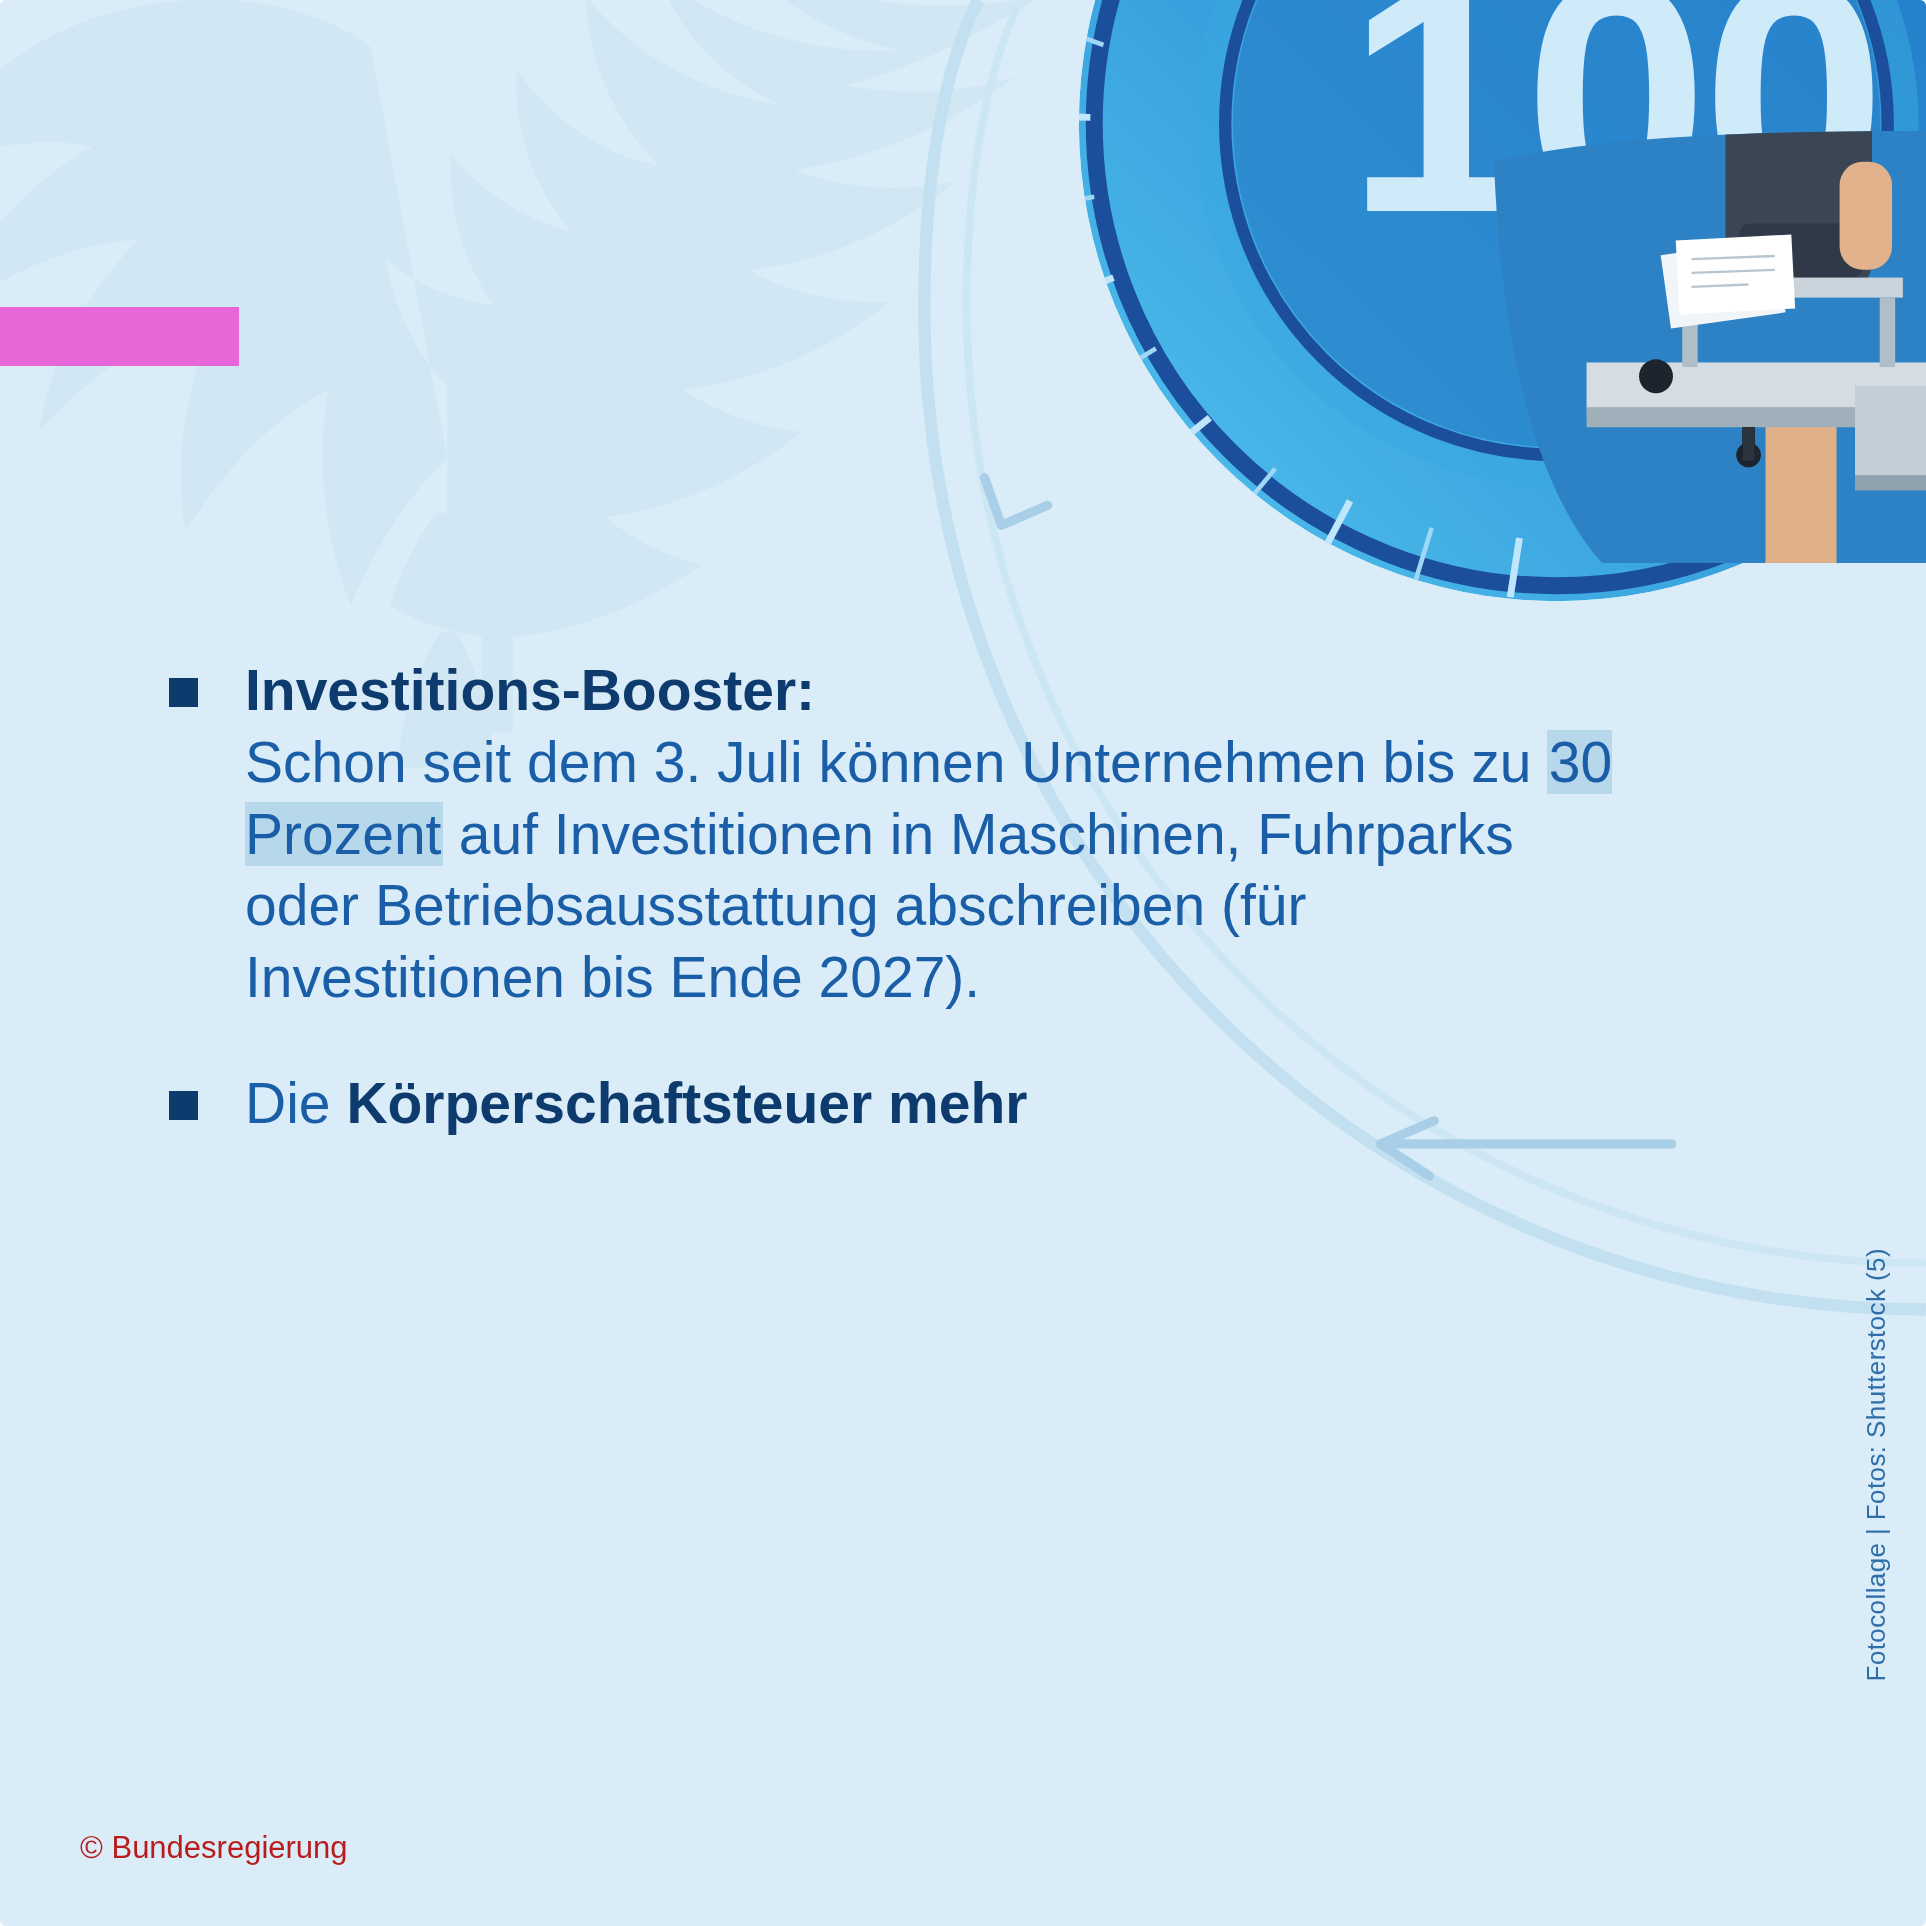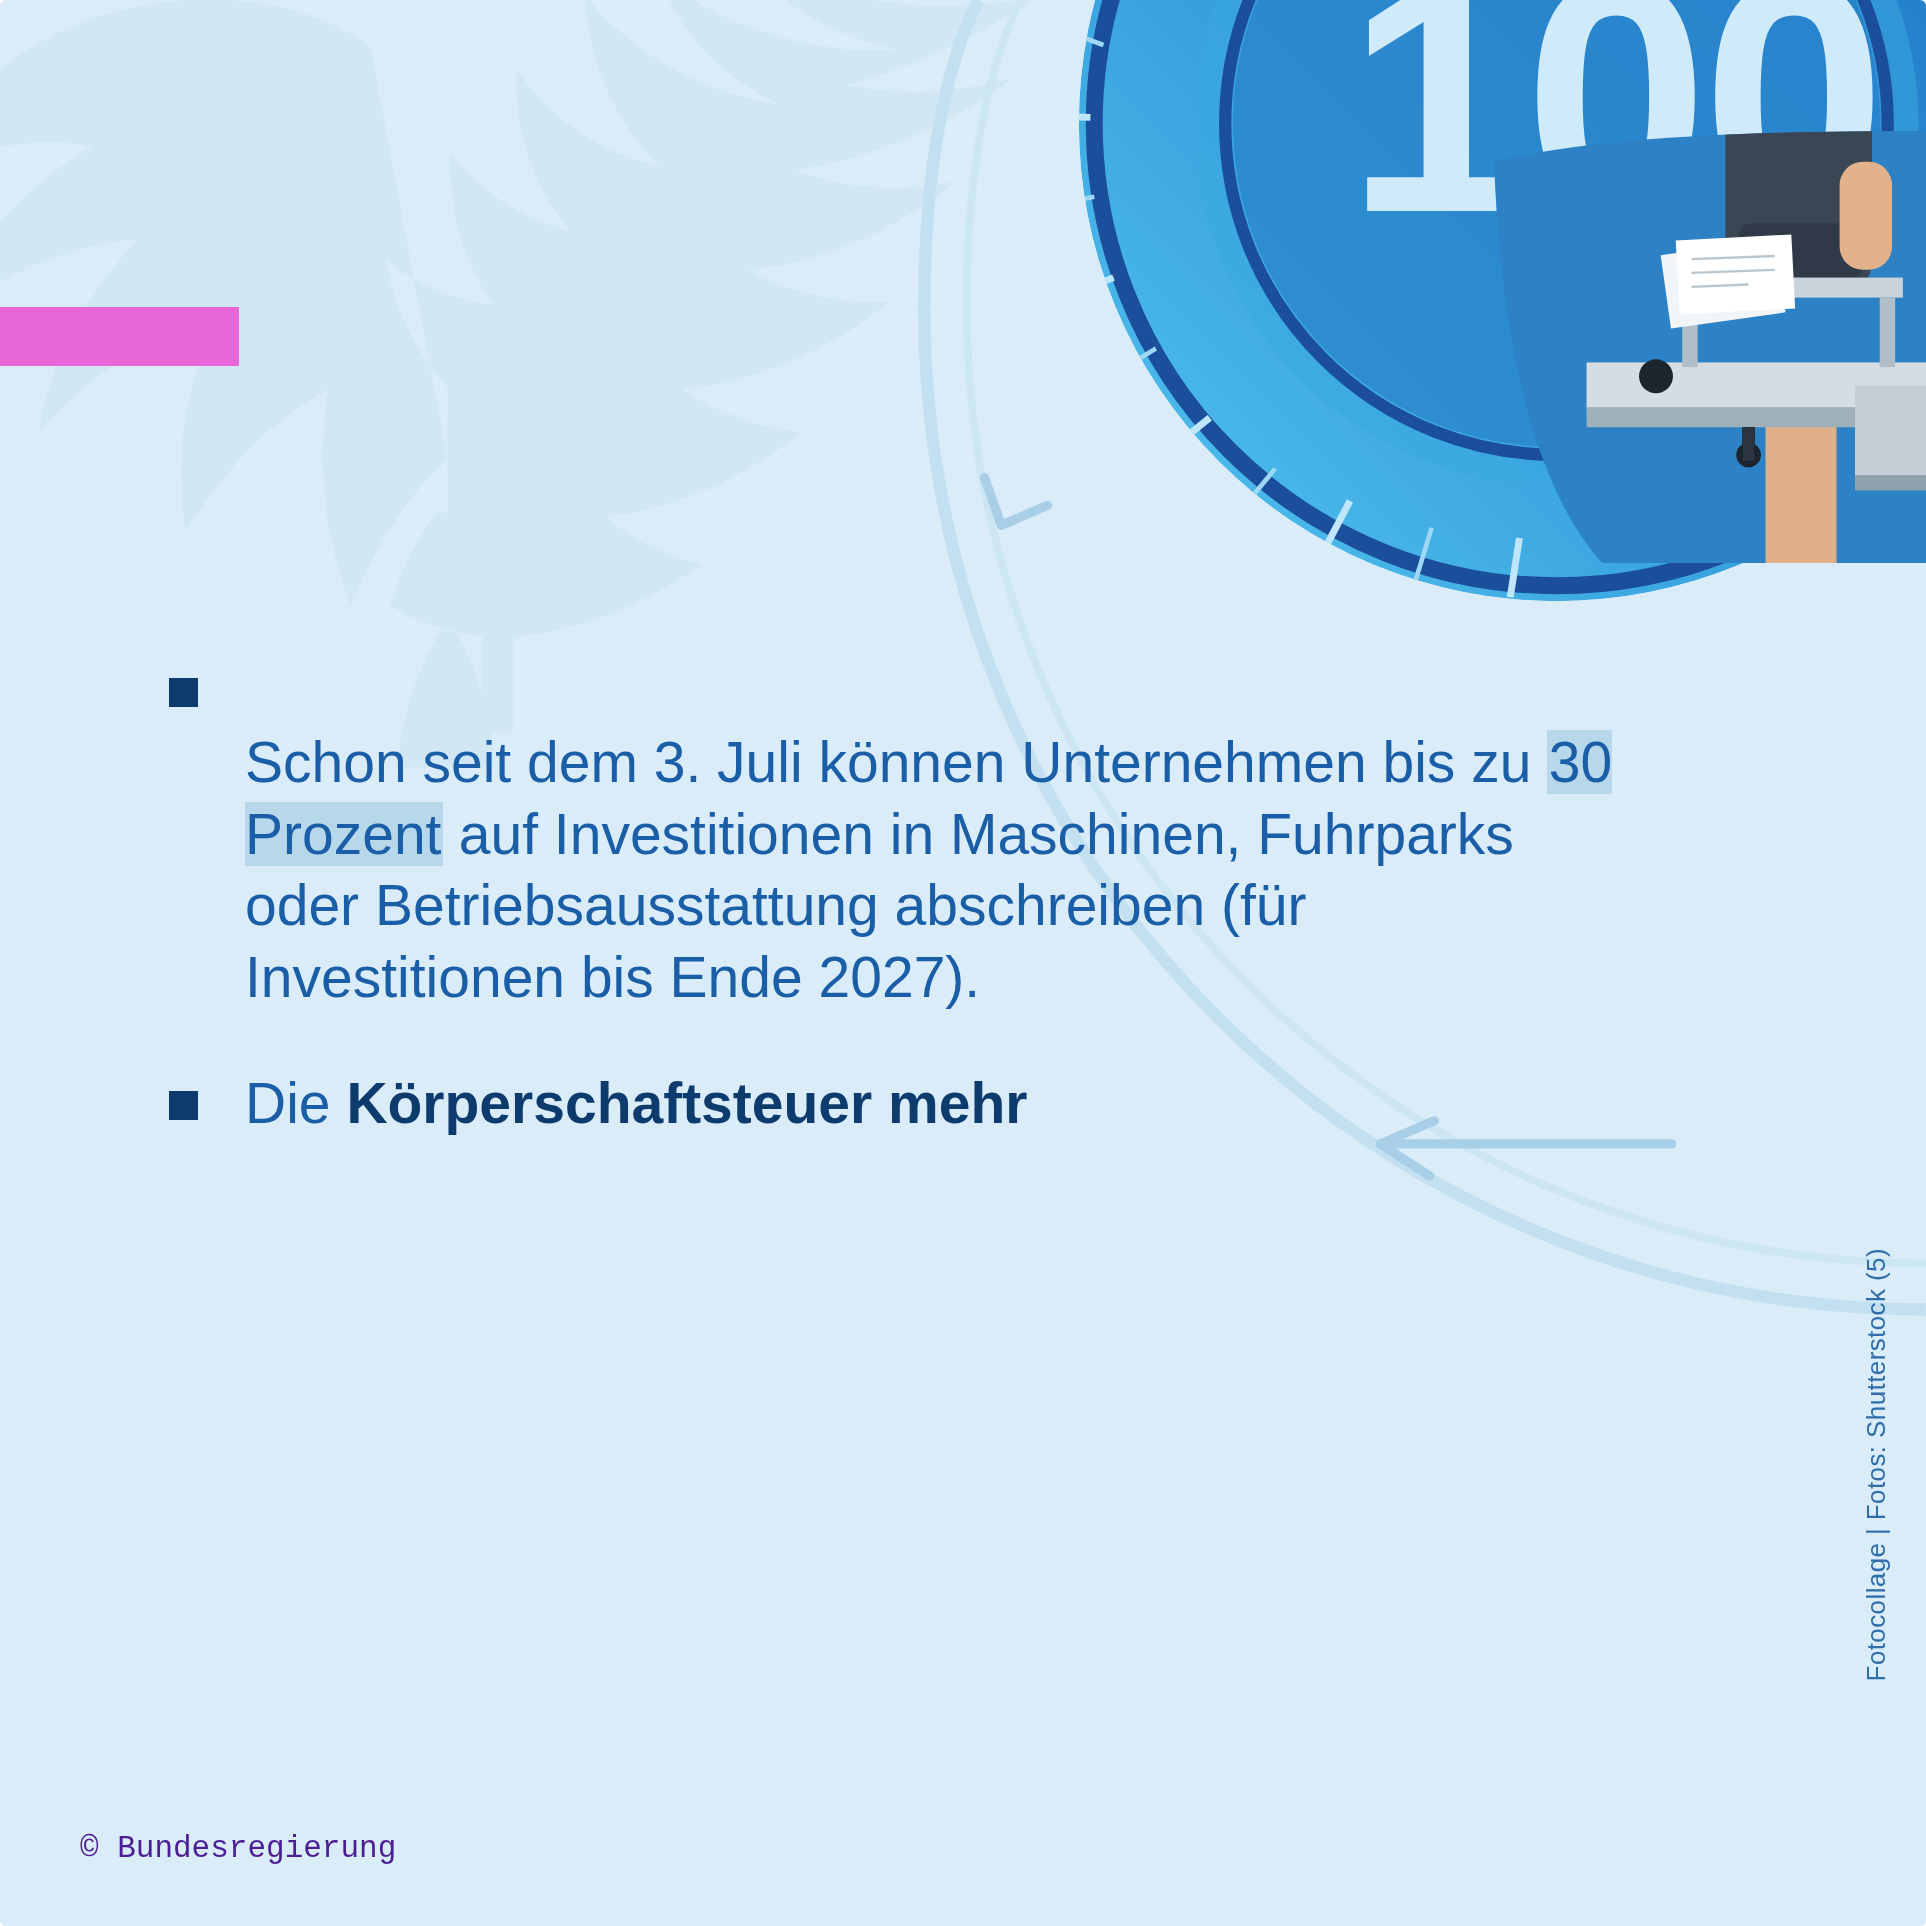--- a/index.html
+++ b/index.html
@@ -264,7 +264,7 @@
 
     <div class="bullet-block">
       <span class="bullet-mark"></span>
-      <br>
+      <span class="lead">Investitions-Booster:</span><br>
       <span>Schon seit dem 3. Juli können Unternehmen bis zu </span><span class="hl">30 Prozent</span><span> auf Investitionen in Maschinen, Fuhrparks oder Betriebsausstattung abschreiben (für Investitionen bis Ende 2027).</span>
     </div>
 

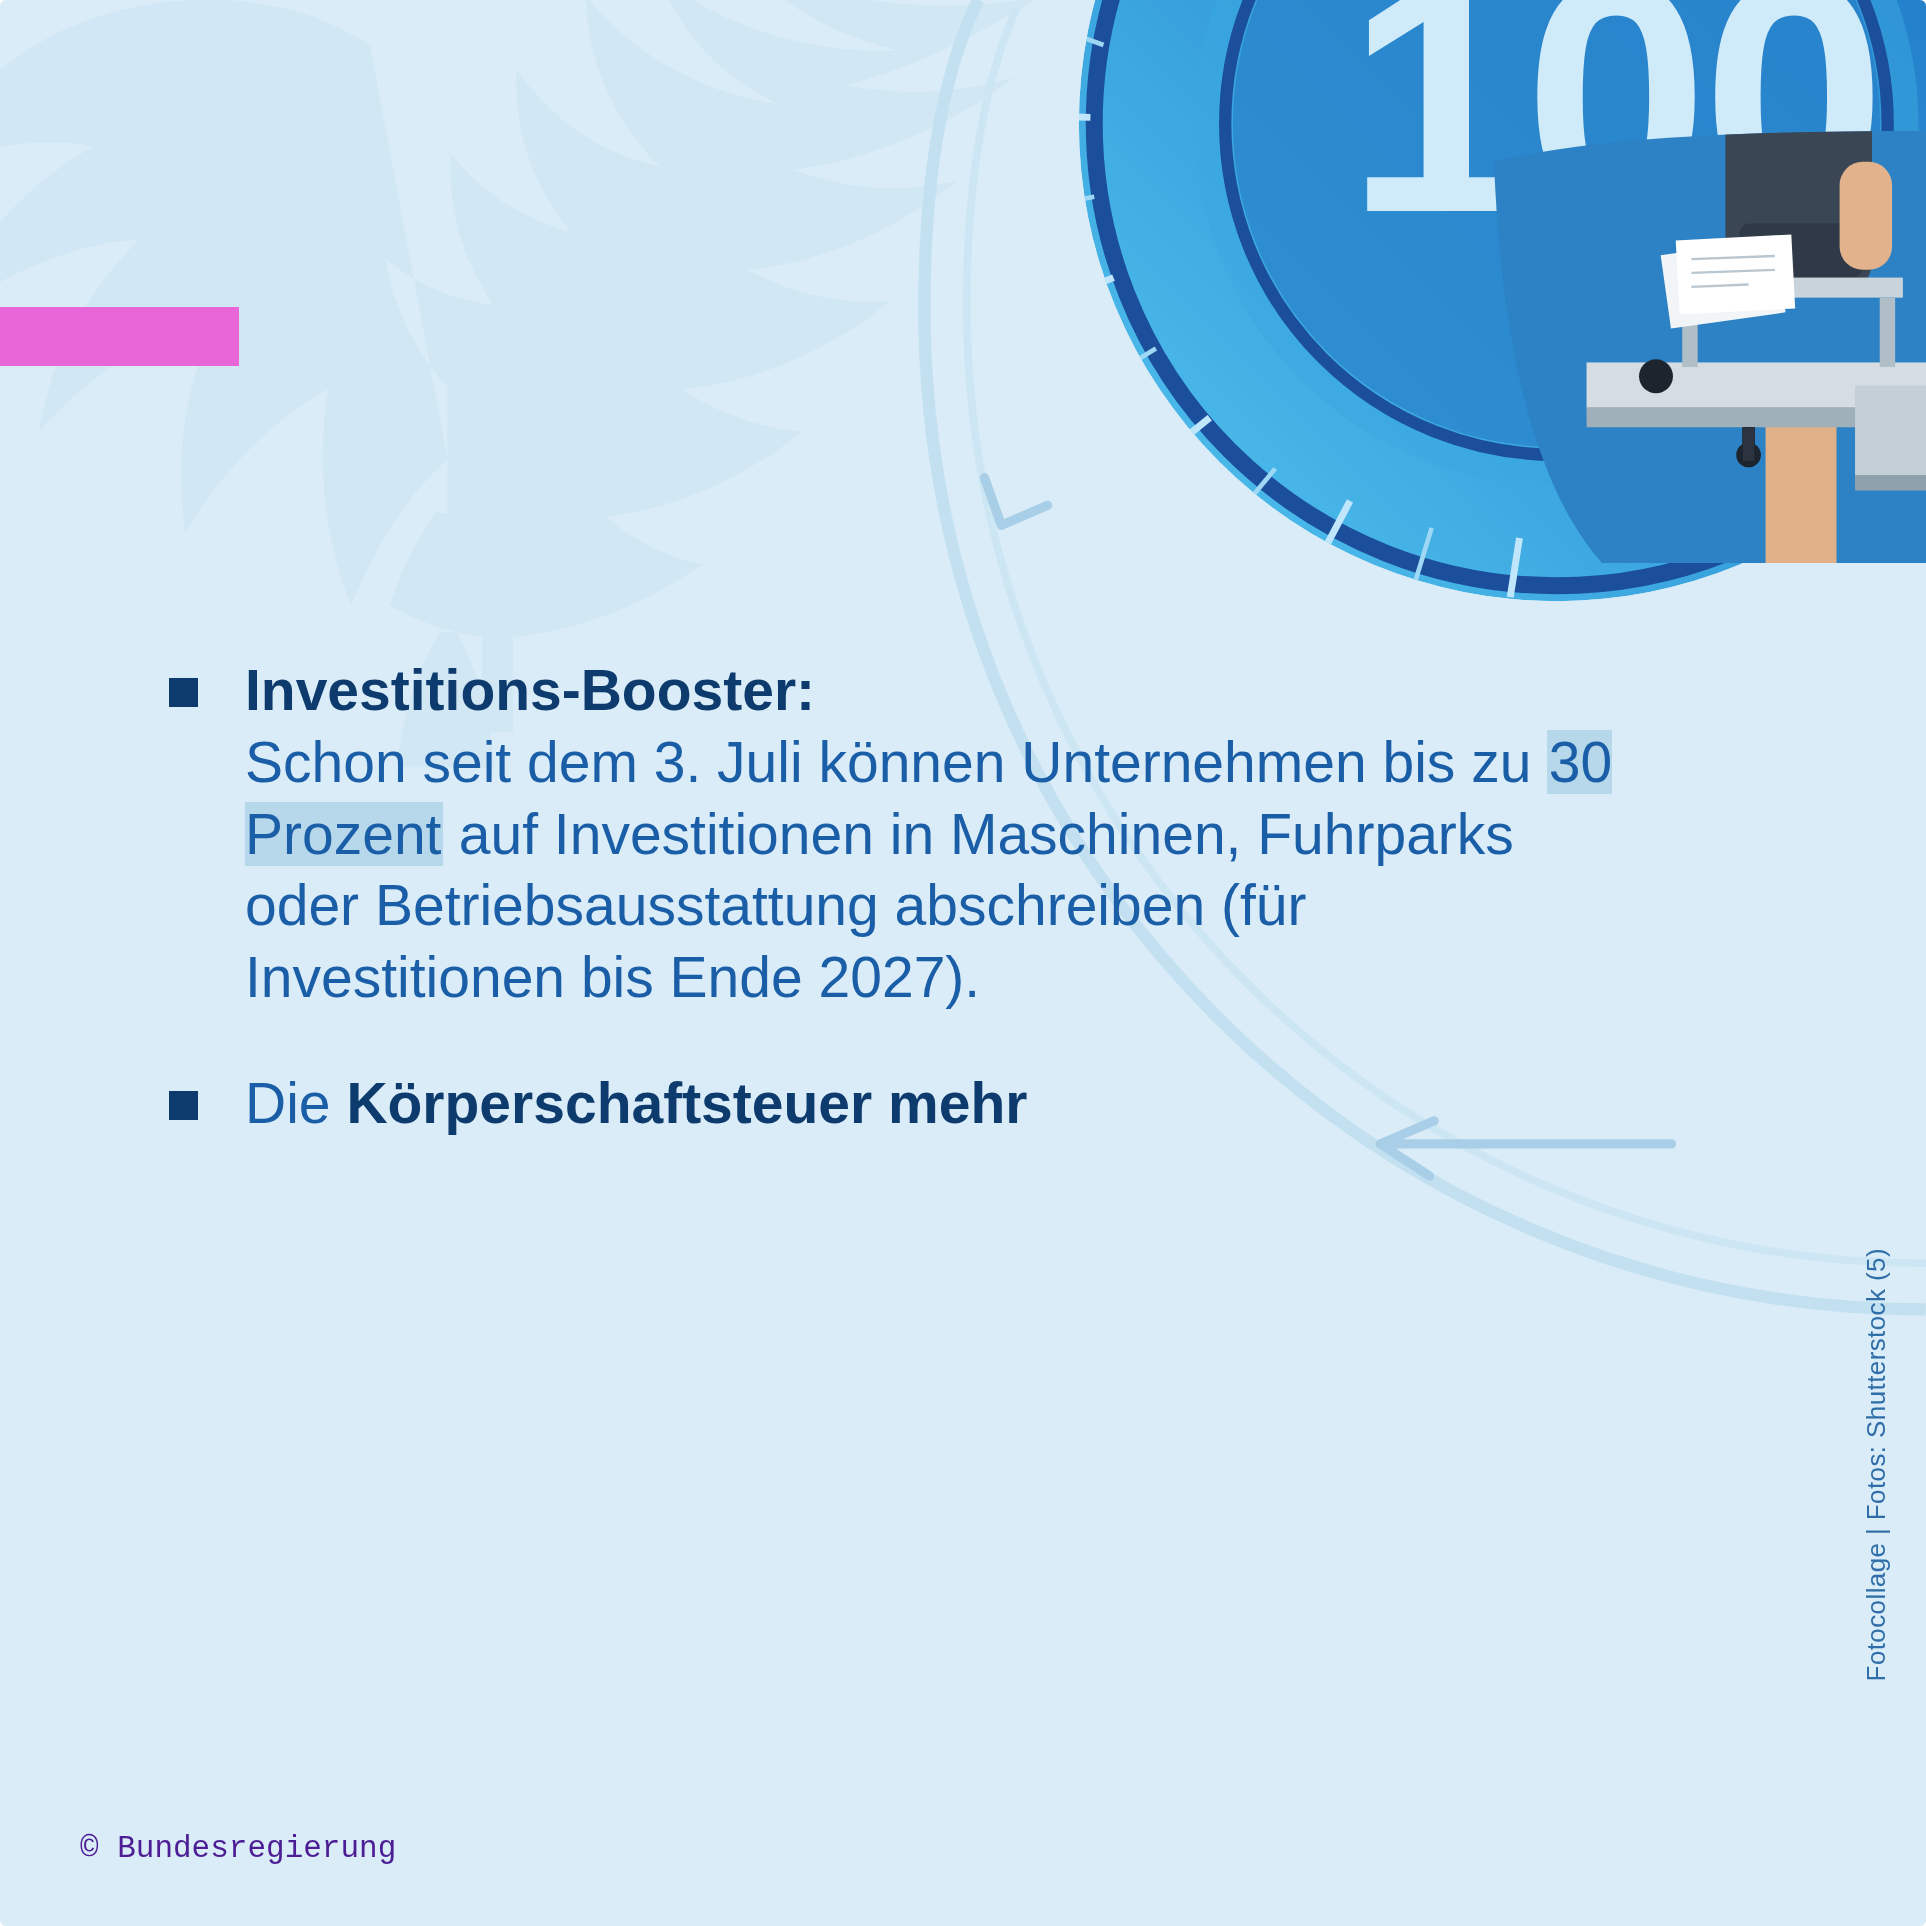--- a/index.html
+++ b/index.html
@@ -137,8 +137,7 @@
     left: 80px;
     bottom: 60px;
     font-size: 31px;
-    color: #4c1d95;
-    font-family: Liberation Mono, monospace;
+    color: #b91c1c;
   }
   .vertical-credit {
     position: absolute;

